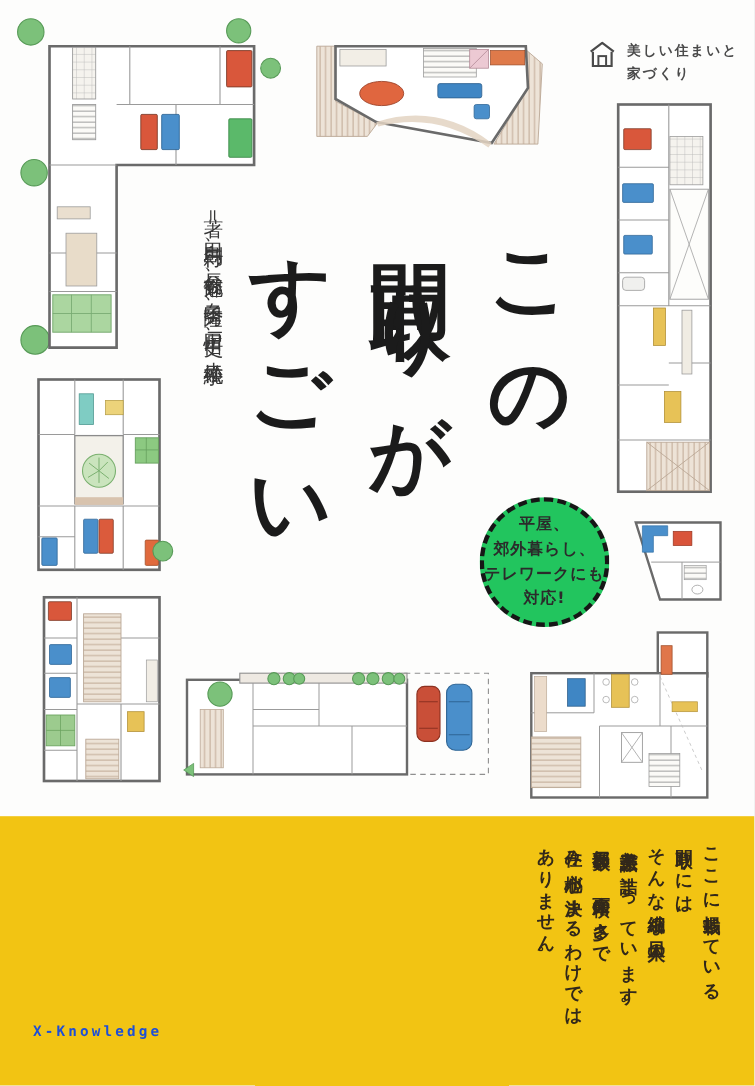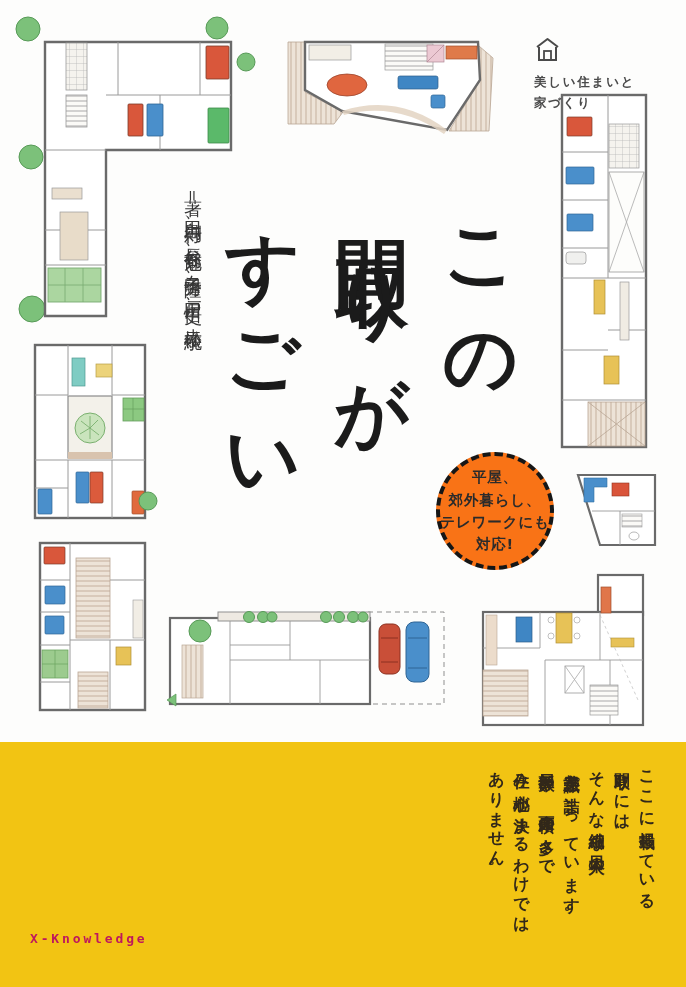--- a/index.html
+++ b/index.html
@@ -10,7 +10,7 @@
   }
   .plans{position:absolute;left:0;top:0;z-index:1;}
   
-  .logo{position:absolute;left:534px;top:36px;z-index:3;display:flex;gap:9px;align-items:flex-start;flex-direction:column;}
+  .logo{position:absolute;left:534px;top:36px;z-index:3;display:flex;gap:9px;align-items:flex-start;}
   .logo-text{
     white-space:pre-line;font-size:12.5px;line-height:1.65;font-weight:600;
     color:#4a4a4a;letter-spacing:0.14em;

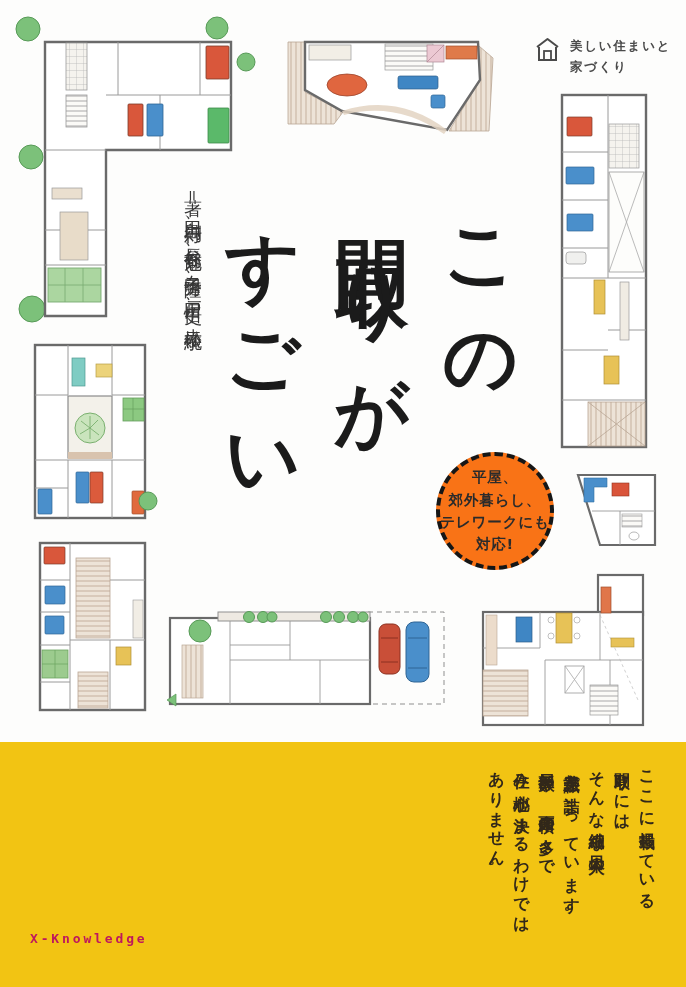--- a/index.html
+++ b/index.html
@@ -32,7 +32,7 @@
   .badge{
     position:absolute;left:436px;top:452px;z-index:3;width:118px;height:118px;
     box-sizing:border-box;border-radius:50%;
-    background:#f97316;border:4px dashed #161616;
+    background:#22c55e;border:4px dashed #161616;
     display:flex;align-items:center;justify-content:center;
   }
   .badge-text{

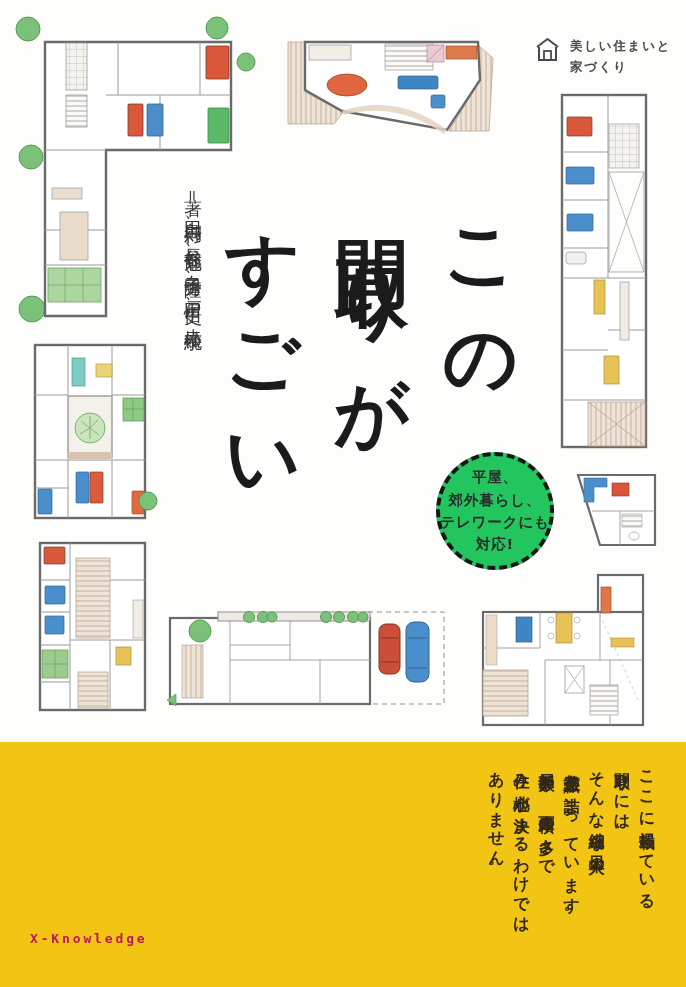--- a/index.html
+++ b/index.html
@@ -53,7 +53,7 @@
   .xk{
     position:absolute;left:30px;top:189px;
     font-family:"DejaVu Sans Mono","Liberation Mono",monospace;
-    font-size:13px;font-weight:700;letter-spacing:0.22em;color:#be185d;
+    font-size:13px;font-weight:700;letter-spacing:0.22em;color:#1d4ed8;
   }
   .note{
     position:absolute;right:26px;top:18px;height:214px;

